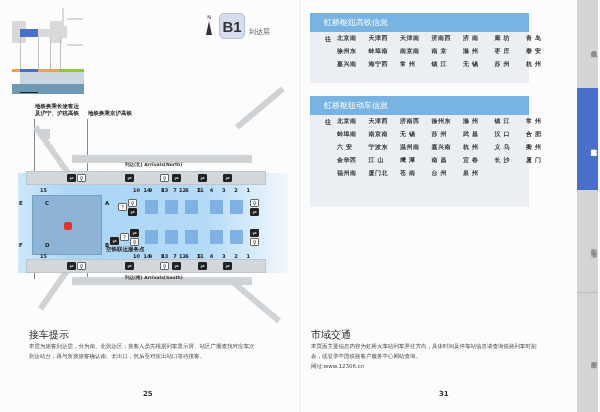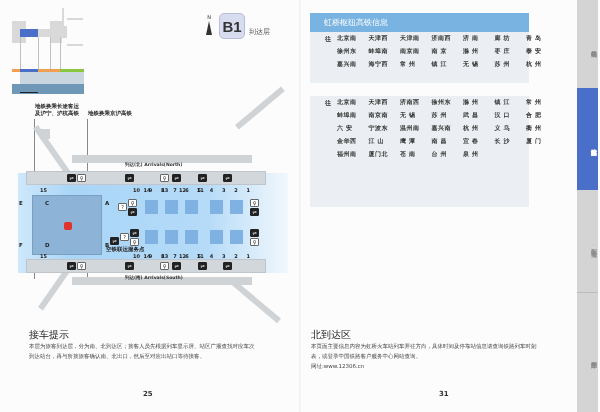--- a/index.html
+++ b/index.html
@@ -209,6 +209,7 @@
 </div>
 
 <div class="info-box" style="top:96px;height:111px;">
+  <div class="info-head">虹桥枢纽动车信息</div>
   <div class="info-body">
     <div class="to-label" style="top:3px;">往</div>
     <div class="grid" style="top:2px;" id="emu-grid">

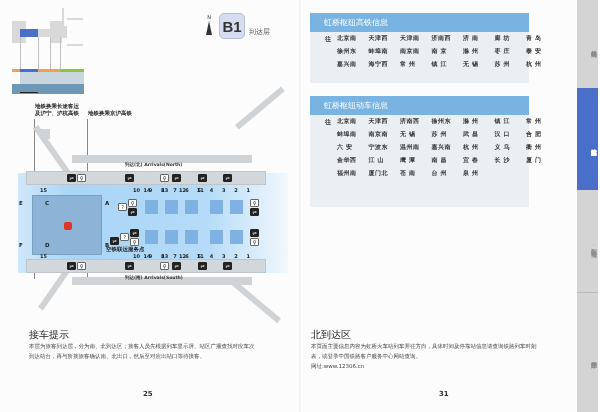--- a/index.html
+++ b/index.html
@@ -250,7 +250,7 @@
   </div>
 </div>
 
-<div class="tip-title" style="left:311px;top:328px;">北到达区</div>
+<div class="tip-title" style="left:311px;top:328px;">市域交通</div>
 <div class="tip-body" style="left:311px;top:341px;">本页面主要信息内容为虹桥火车站列车开往方向，具体时间及停靠站信息请查询铁路列车时刻表，或登录中国铁路客户服务中心网站查询。</div>
 <div class="tip-body" style="left:311px;top:361px;">网址:www.12306.cn</div>
 <div class="page-num" style="left:439px;">31</div>

